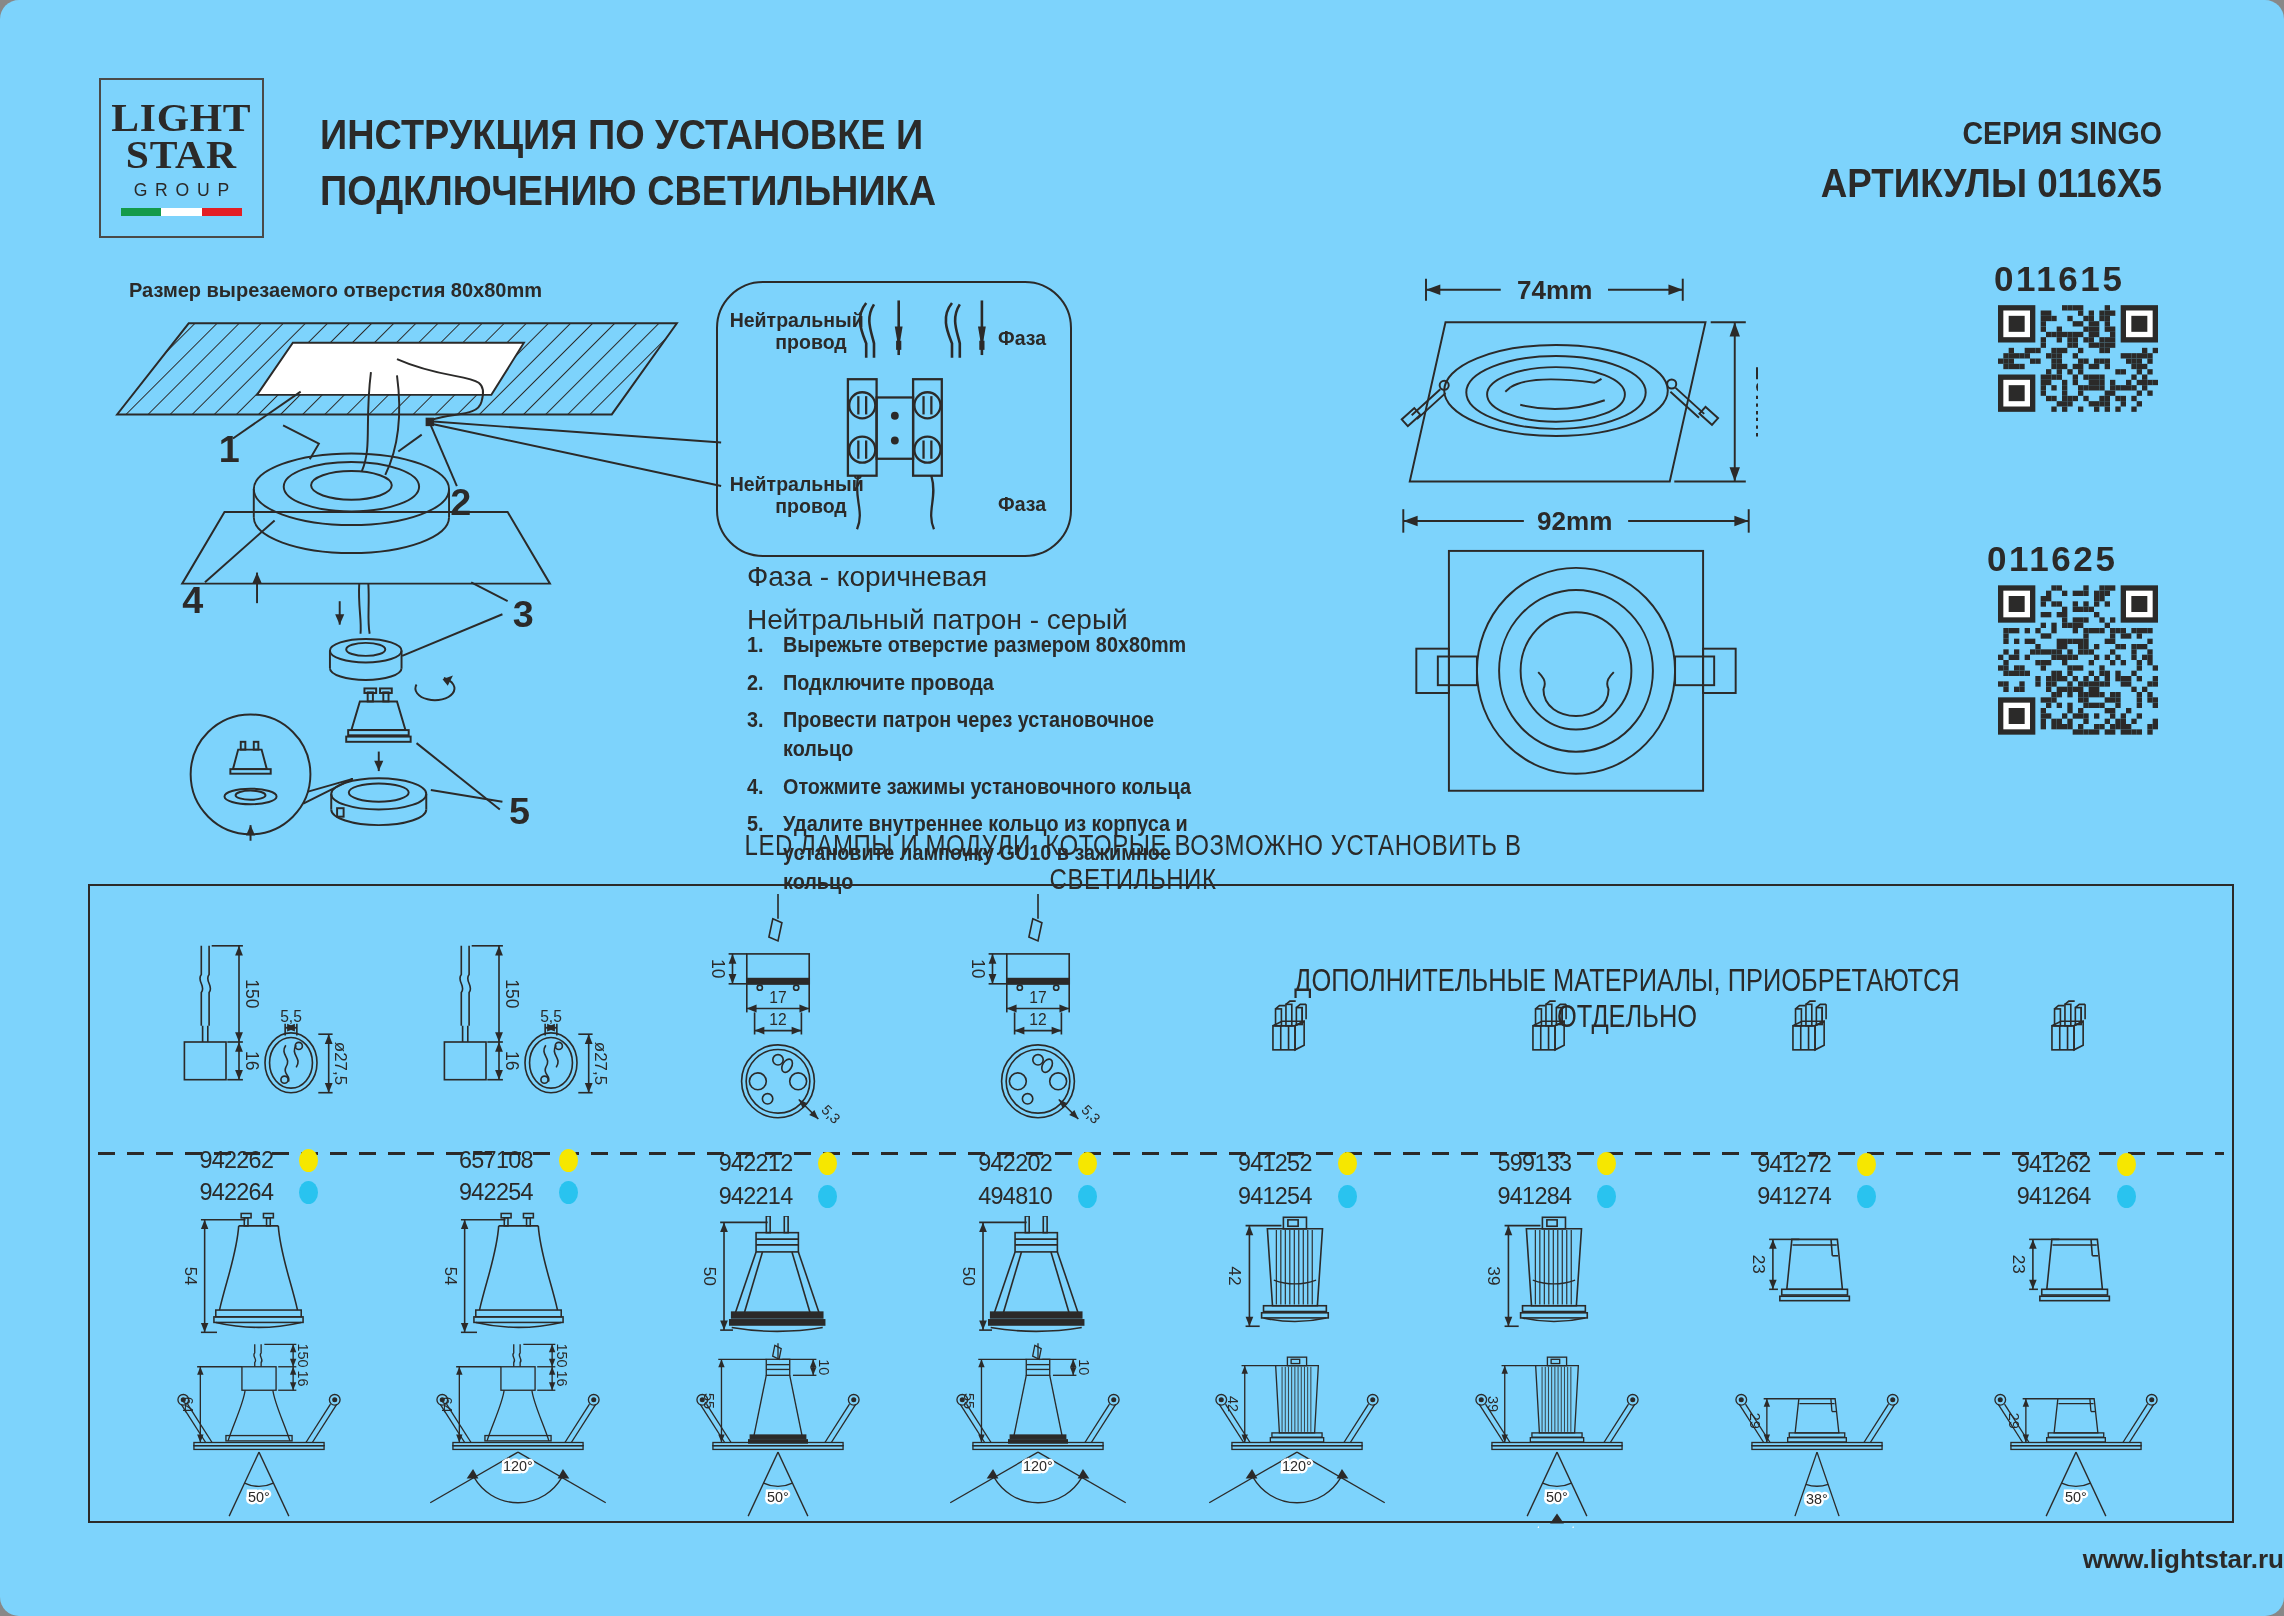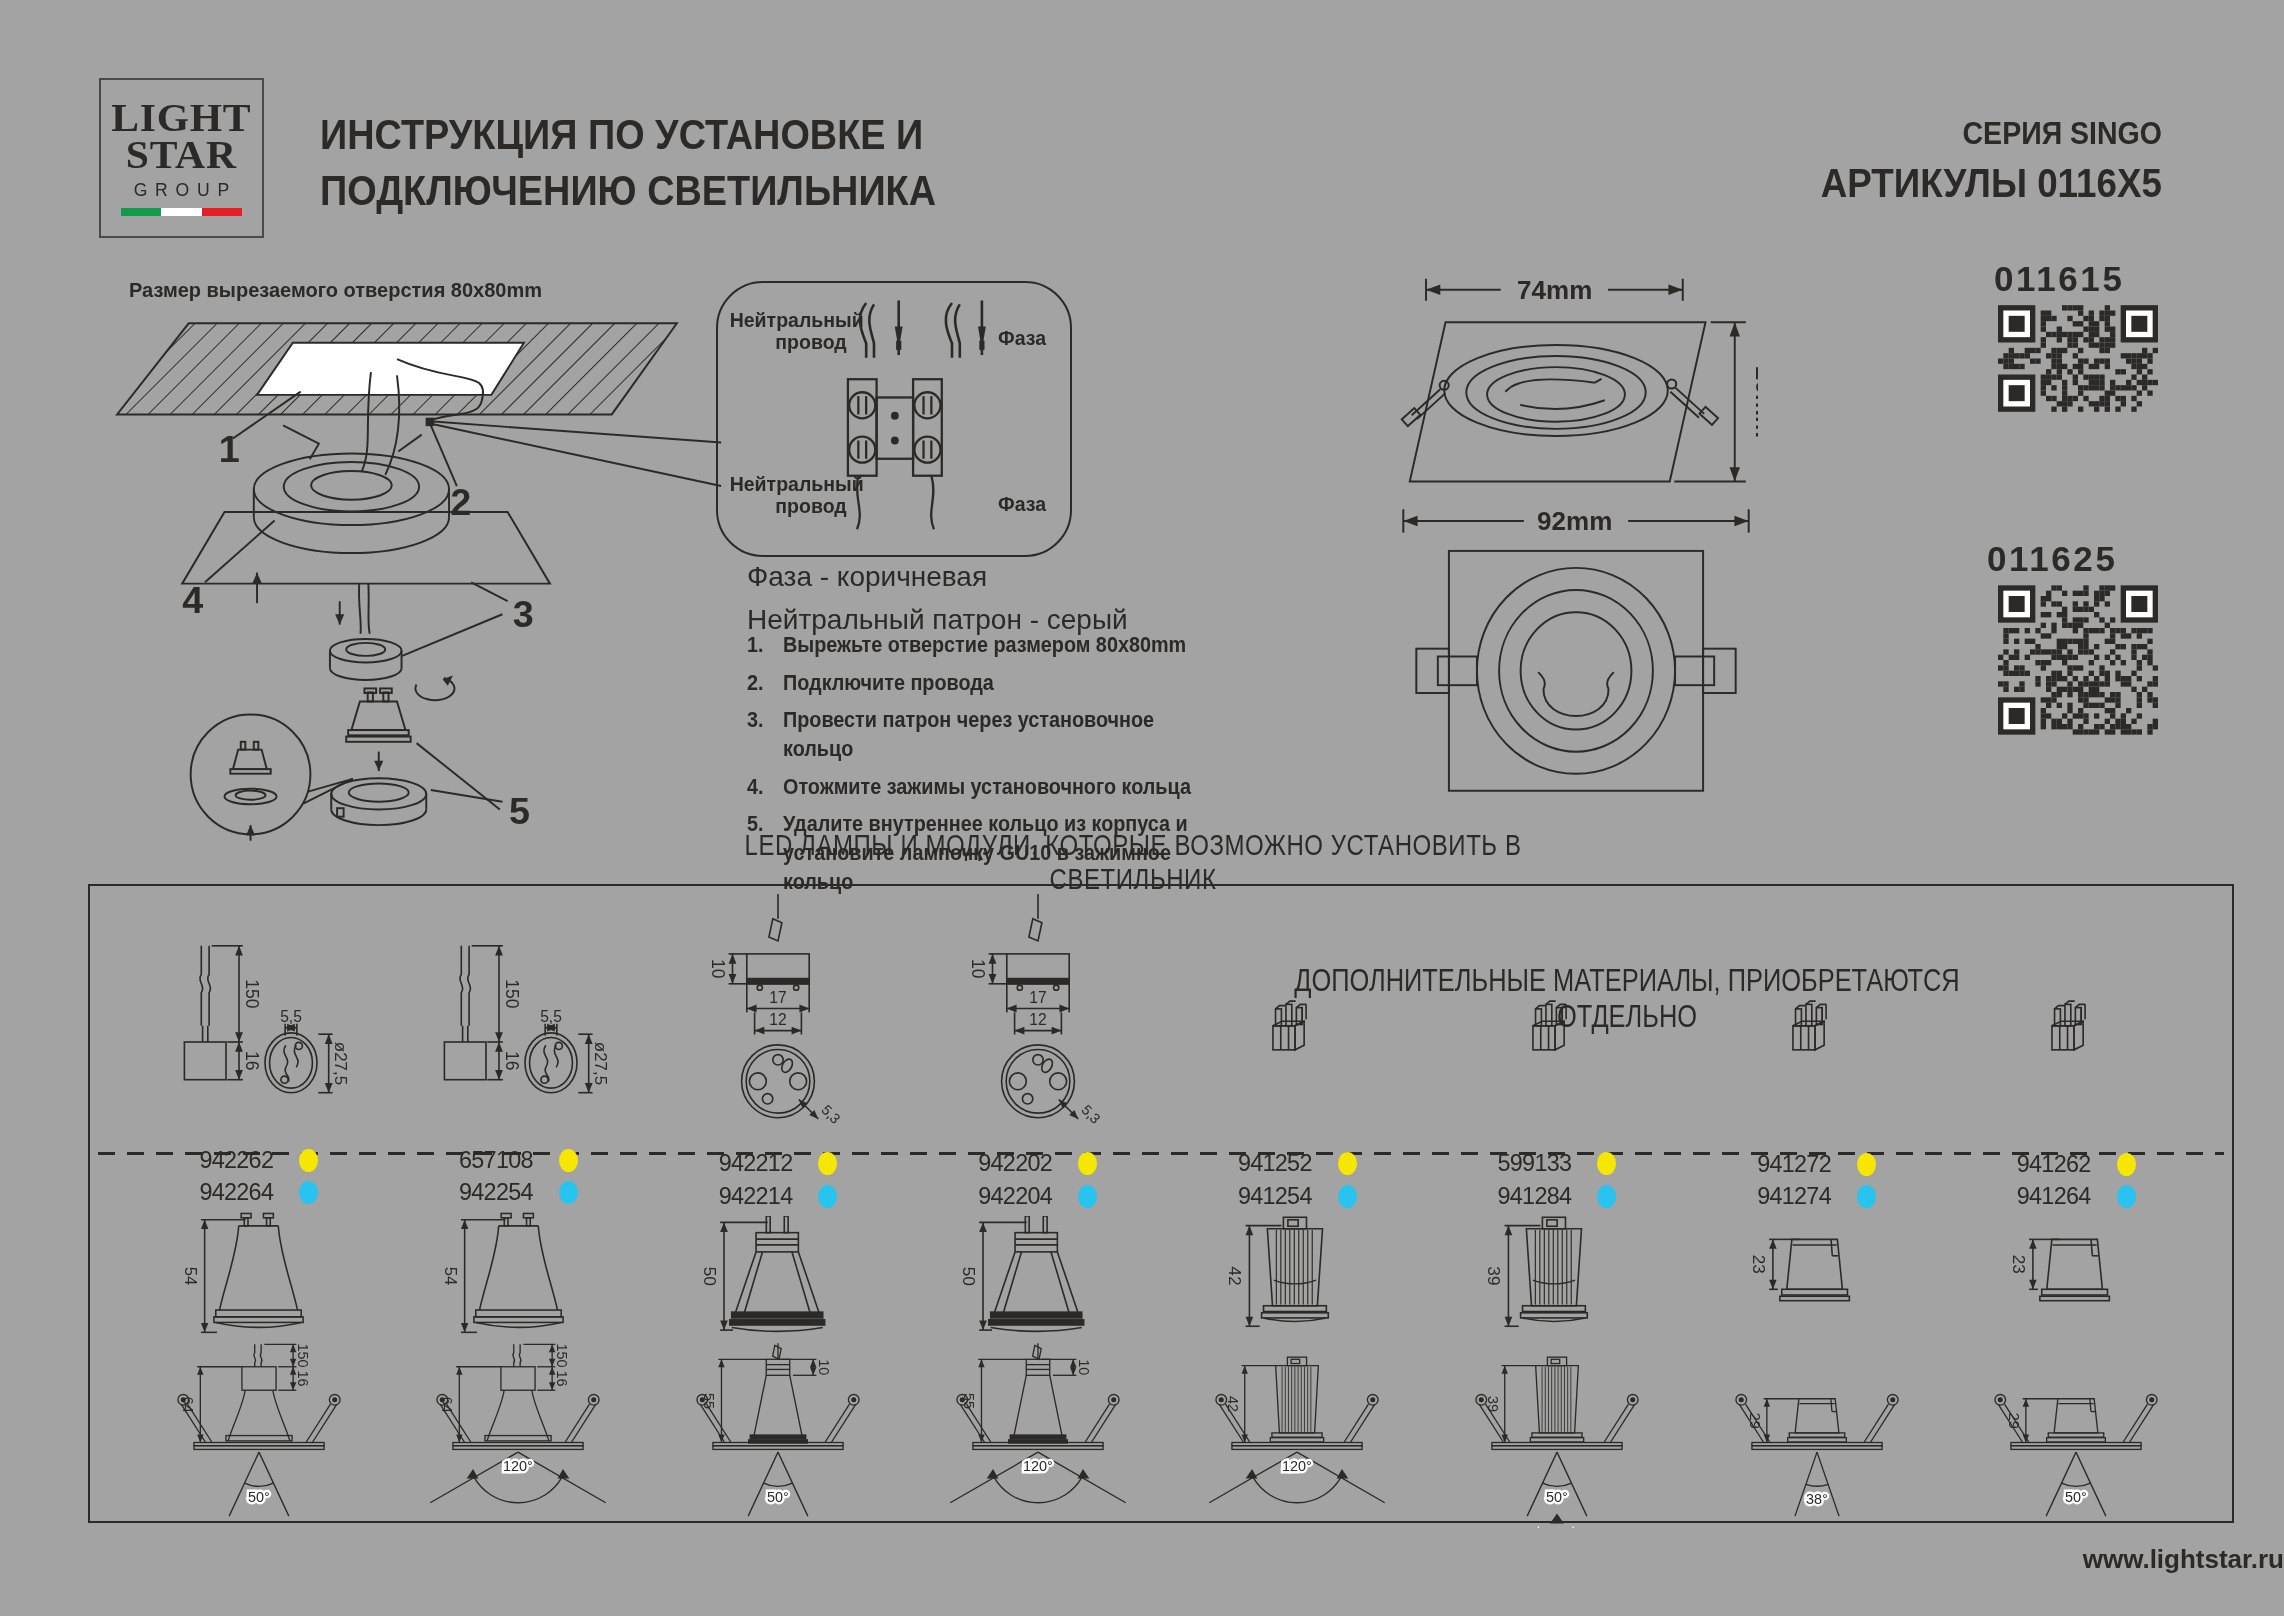--- a/index.html
+++ b/index.html
@@ -3,8 +3,8 @@
 <meta charset="utf-8">
 <style>
   html,body{margin:0;padding:0;background:#888;}
-  #page{position:relative;width:2284px;height:1616px;background:#a3a3a3;overflow:hidden;
-        font-family:"Liberation Sans",sans-serif;color:#2b2a29;}
+  #page{position:relative;width:2284px;height:1616px;background:#7dd3fc;overflow:hidden;
+        font-family:"Liberation Sans",sans-serif;color:#2b2a29;border-radius:19px;}
   .abs{position:absolute;}
   svg text{font-family:"Liberation Sans",sans-serif;}
   

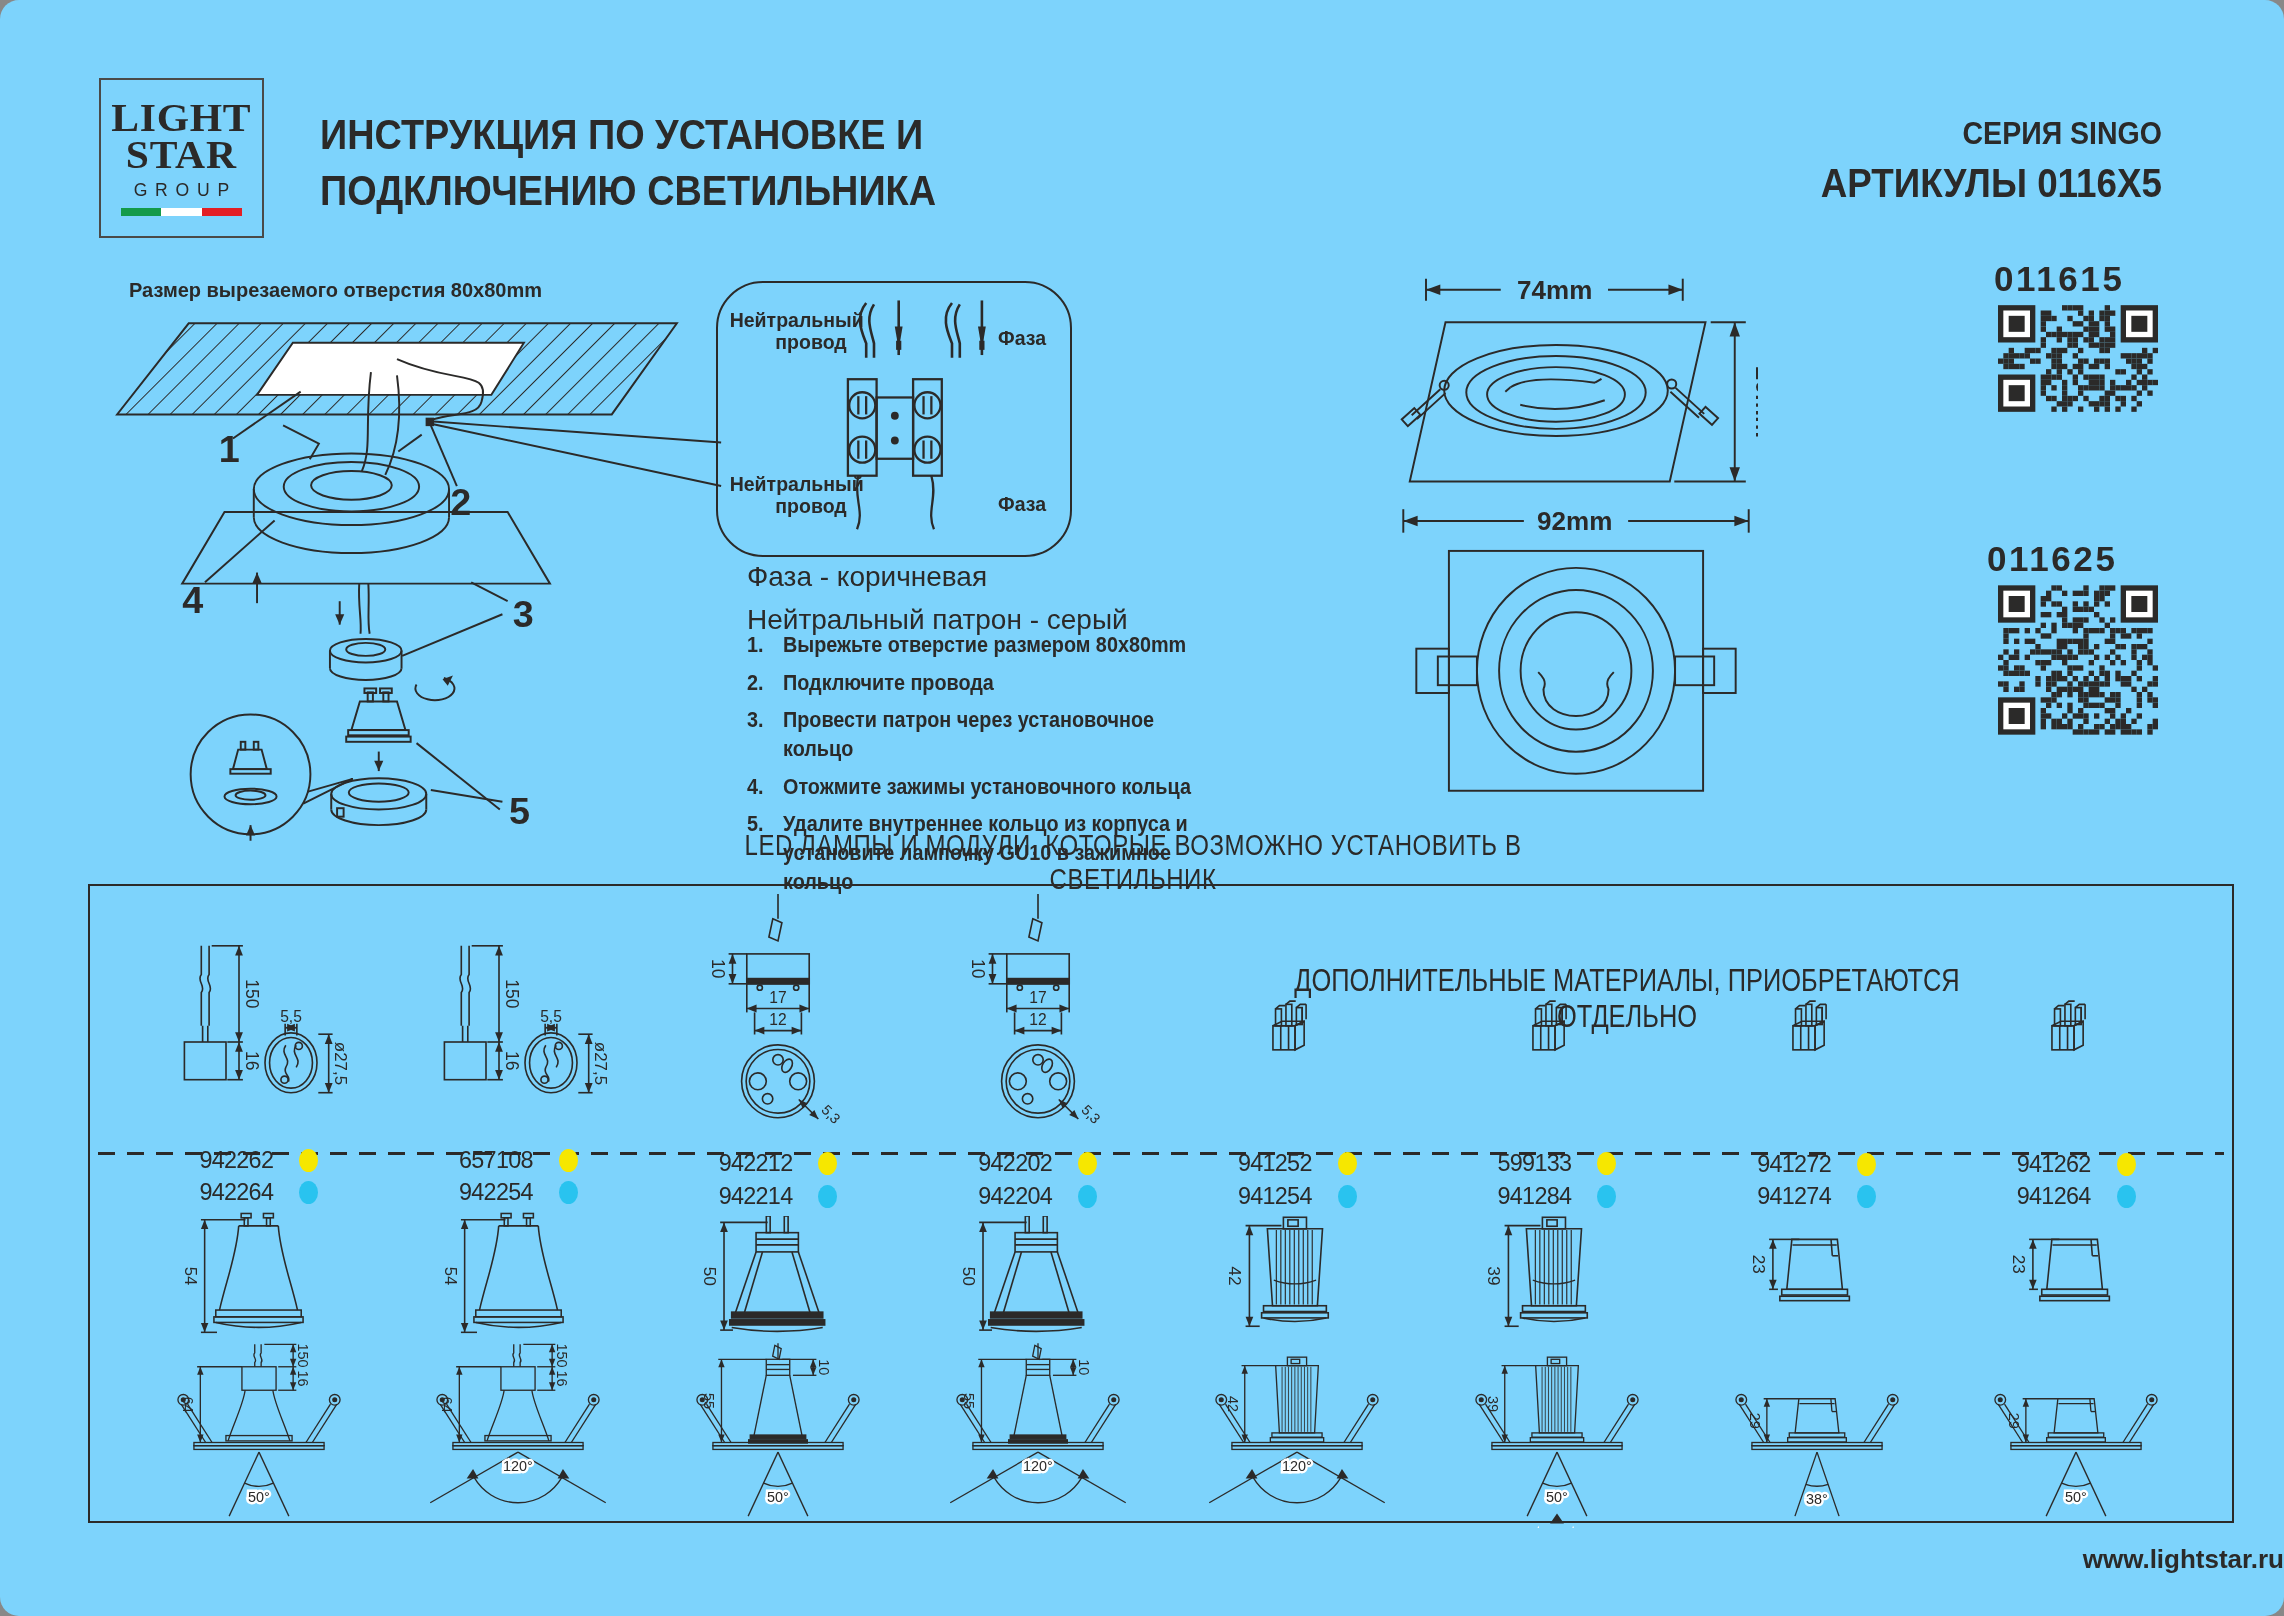--- a/index.html
+++ b/index.html
@@ -1199,7 +1199,7 @@
               <span class="dot" style="background:#f6e700"></span>
             </div>
             <div class="coderow">
-              <span>942204</span>
+              <span>494810</span>
               <span class="dot" style="background:#29c3ef"></span>
             </div>
           </div>

